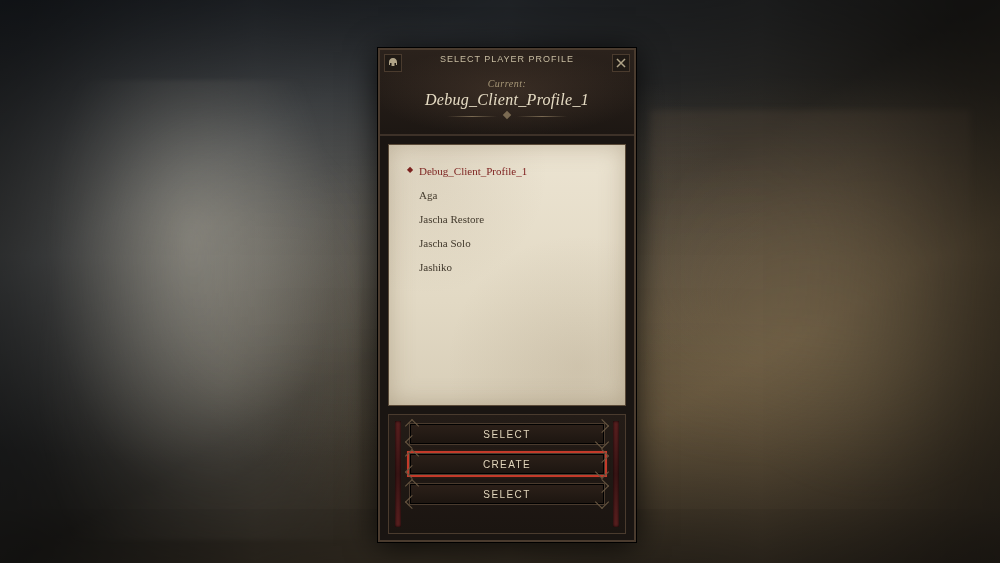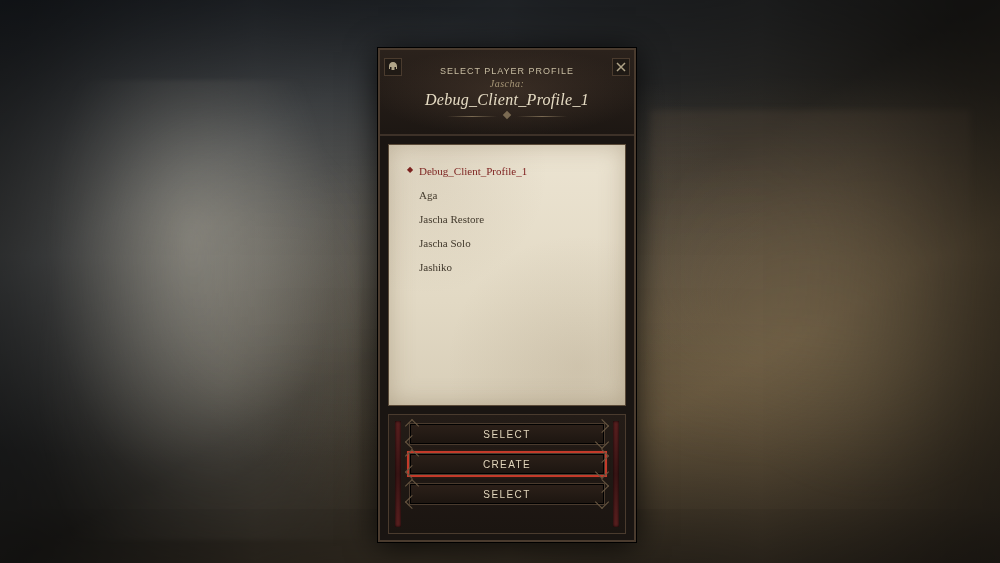--- a/index.html
+++ b/index.html
@@ -52,7 +52,7 @@
     padding-top:4px;
   }
   .title-row {
-    display:flex; align-items:flex-end; justify-content:space-between;
+    display:flex; align-items:flex-start; justify-content:space-between;
     padding:0 4px; height:22px;
   }
   .title-row .title {

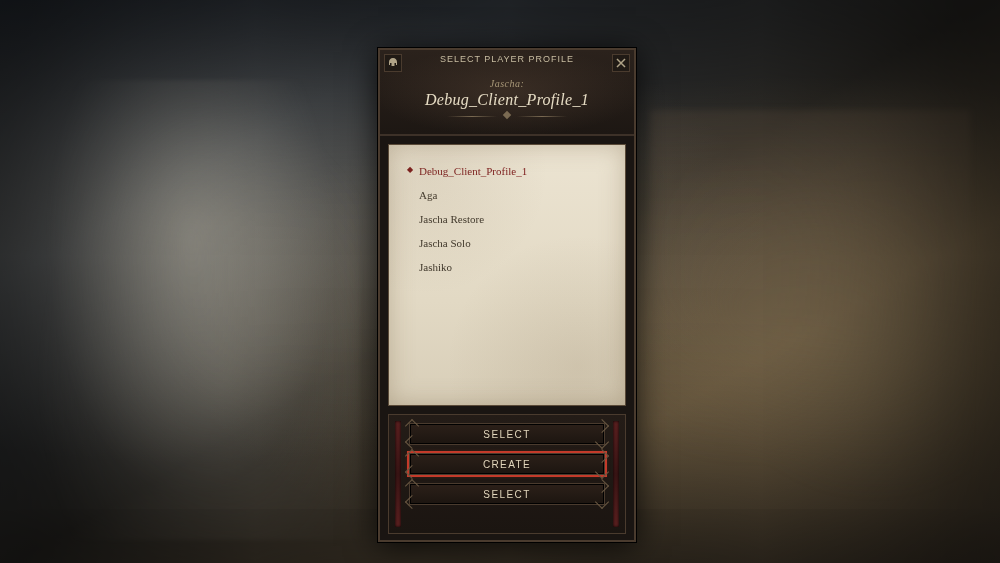--- a/index.html
+++ b/index.html
@@ -174,7 +174,7 @@
           </svg>
       </div>
     </div>
-    <div class="current-label">Jascha:</div>
+    <div class="current-label">Current:</div>
     <div class="current-name">Debug_Client_Profile_1</div>
     <div class="flourish">
         <span></span>

